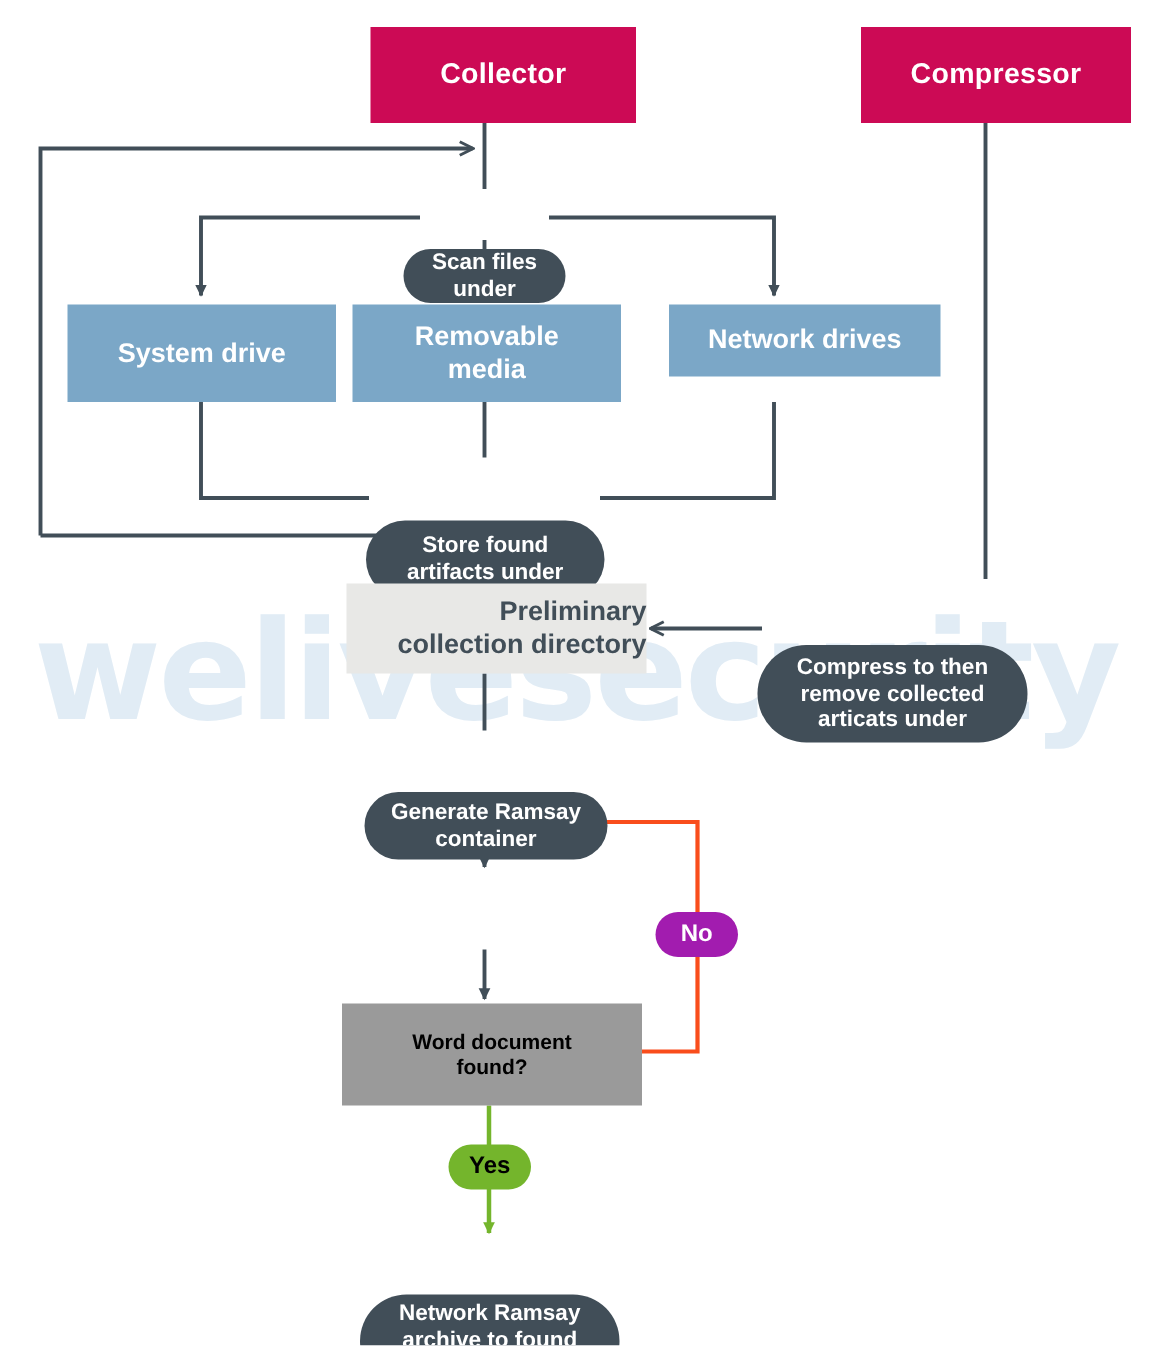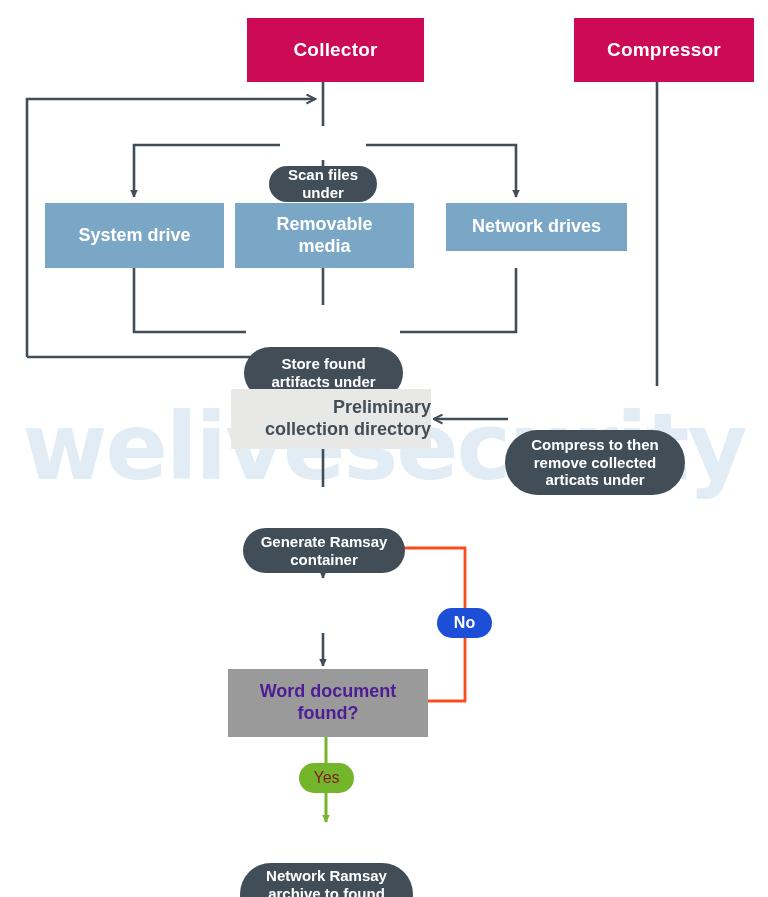--- a/index.html
+++ b/index.html
@@ -97,7 +97,7 @@
     line-height: 1.2;
   }
   .n-label-no {
-    background: #1d4ed8;
+    background: #a21caf;
     color: #ffffff;
     font-size: 16px;
     font-weight: bold;

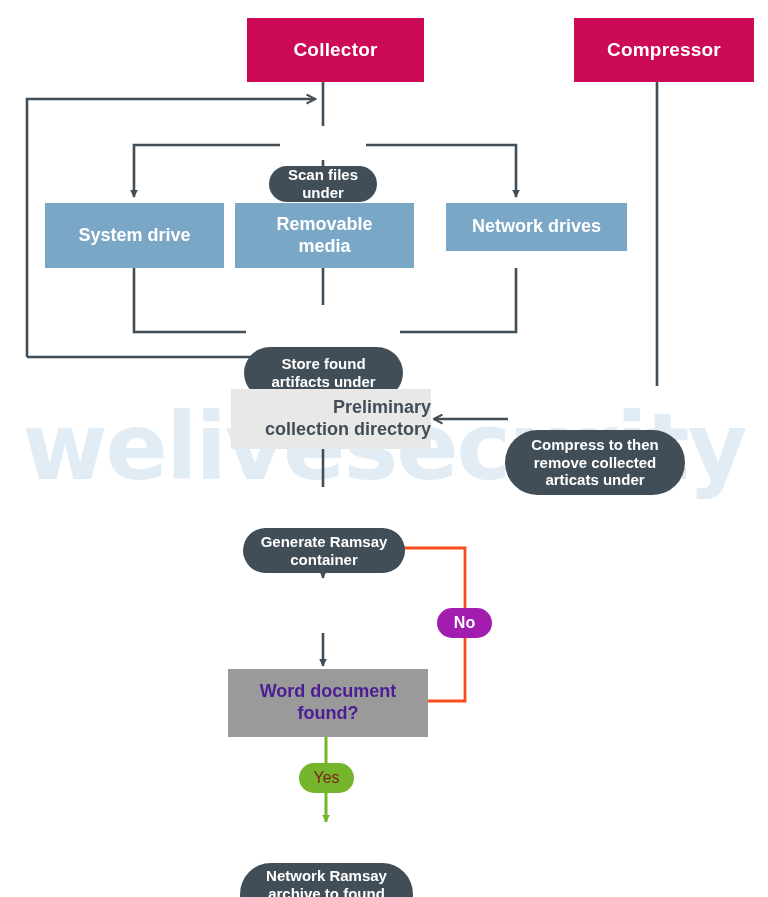--- a/index.html
+++ b/index.html
@@ -91,8 +91,8 @@
   }
   .n-decision {
     background: #9a9a9a;
-    color: #4c1d95;
-    font-size: 18px;
+    color: #000000;
+    font-size: 14px;
     font-weight: bold;
     line-height: 1.2;
   }

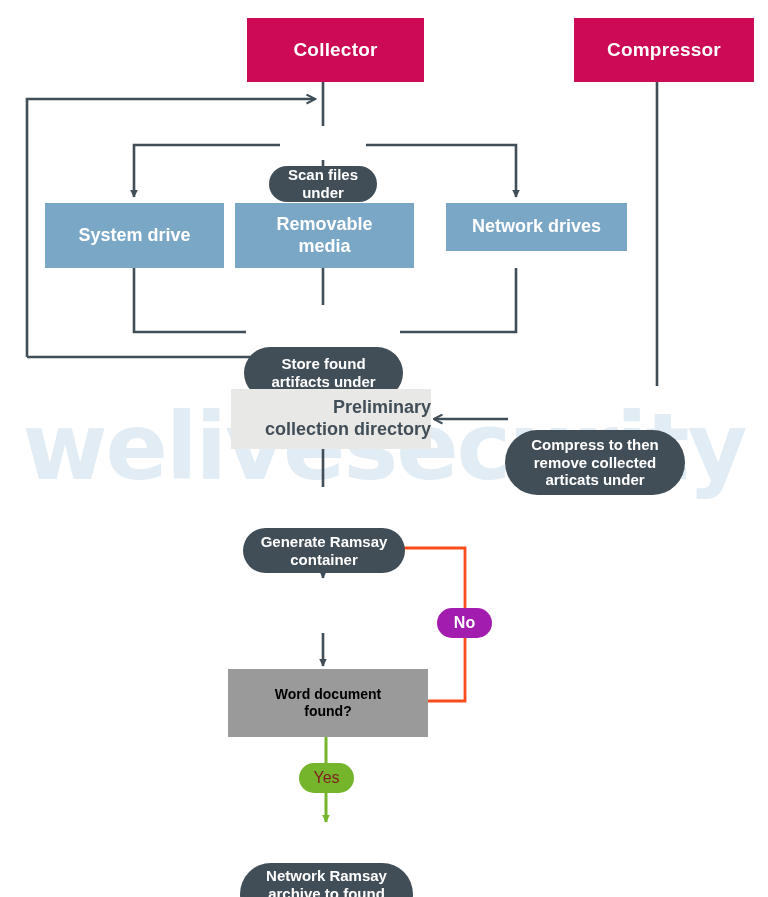--- a/index.html
+++ b/index.html
@@ -105,9 +105,9 @@
   }
   .n-label-yes {
     background: #74b52c;
-    color: #7f1d1d;
+    color: #000000;
     font-size: 16px;
-    font-weight: normal;
+    font-weight: bold;
     border-radius: 999px;
   }
 </style>

